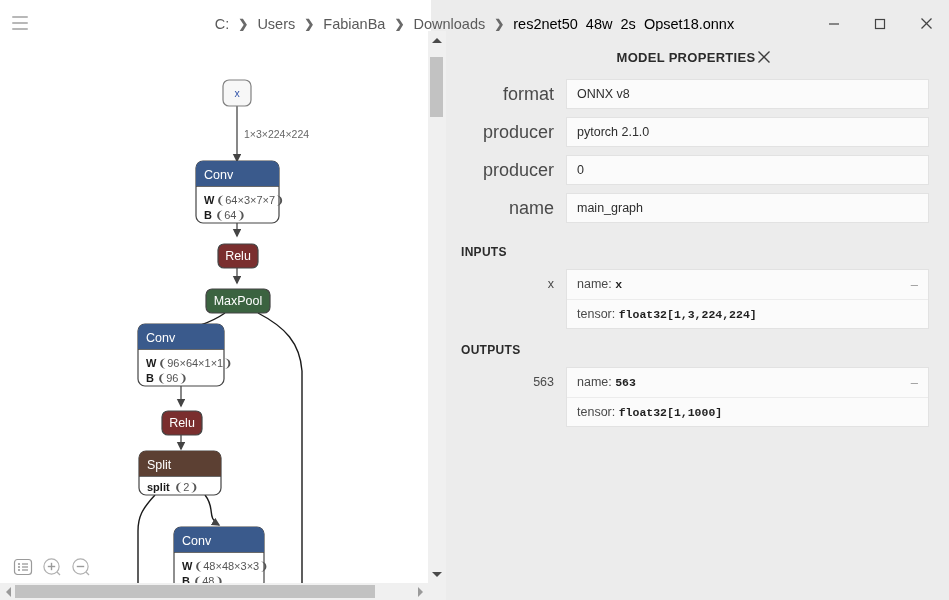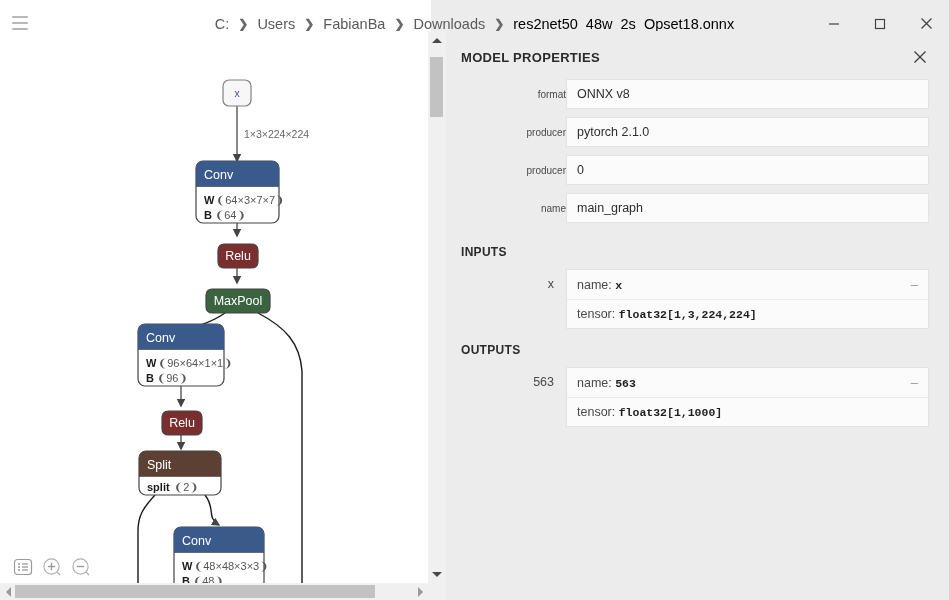--- a/index.html
+++ b/index.html
@@ -164,7 +164,7 @@
     overflow: hidden;
   }
   .sb-header {
-    display: flex; align-items: center; justify-content: space-between;
+    display: flex; align-items: center; justify-content: center;
     padding: 12px 20px 0 15px;
     height: 40px;
   }

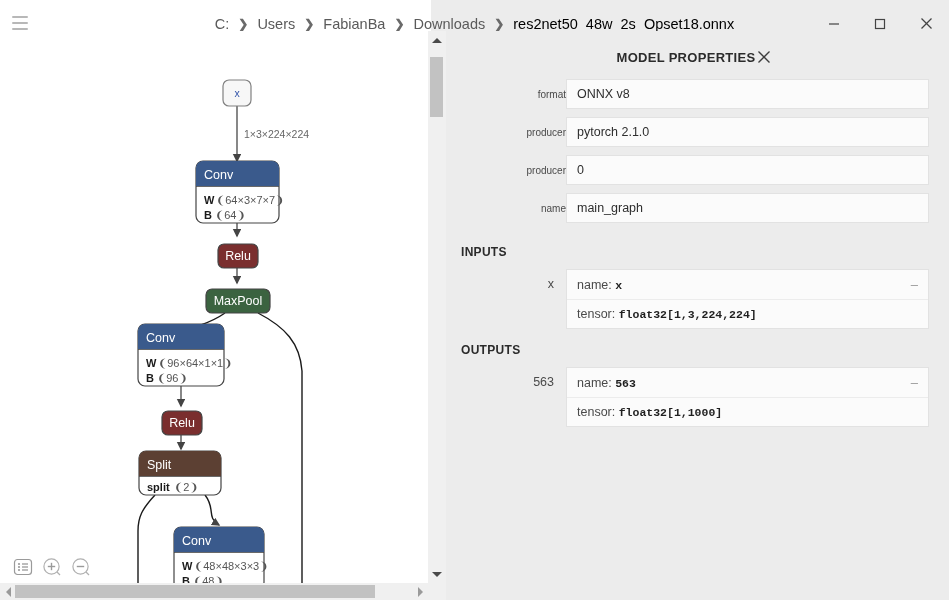--- a/index.html
+++ b/index.html
@@ -182,8 +182,8 @@
   }
   .prop-name {
     width: 105px; flex: 0 0 105px;
-    text-align: right; padding-right: 0;
-    font-size: 10px; color: #4a4a4a;
+    text-align: right; padding-right: 12px;
+    font-size: 18px; color: #4a4a4a;
     display: flex; align-items: center; justify-content: flex-end;
   }
   .prop-value {

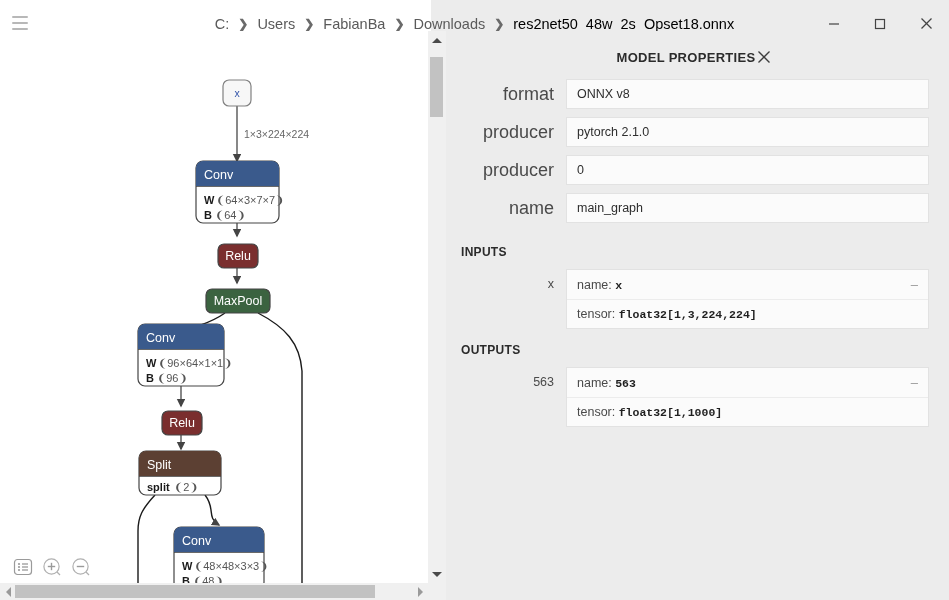--- a/index.html
+++ b/index.html
@@ -211,7 +211,7 @@
     flex: 1; background: #fbfbfb; border: 1px solid #e2e2e2;
   }
   .io-card-line {
-    display: flex; align-items: center; justify-content: space-between;
+    display: flex; align-items: flex-start; justify-content: space-between;
     padding: 7px 10px;
     font-size: 12.5px; color: #4a4a4a;
   }

